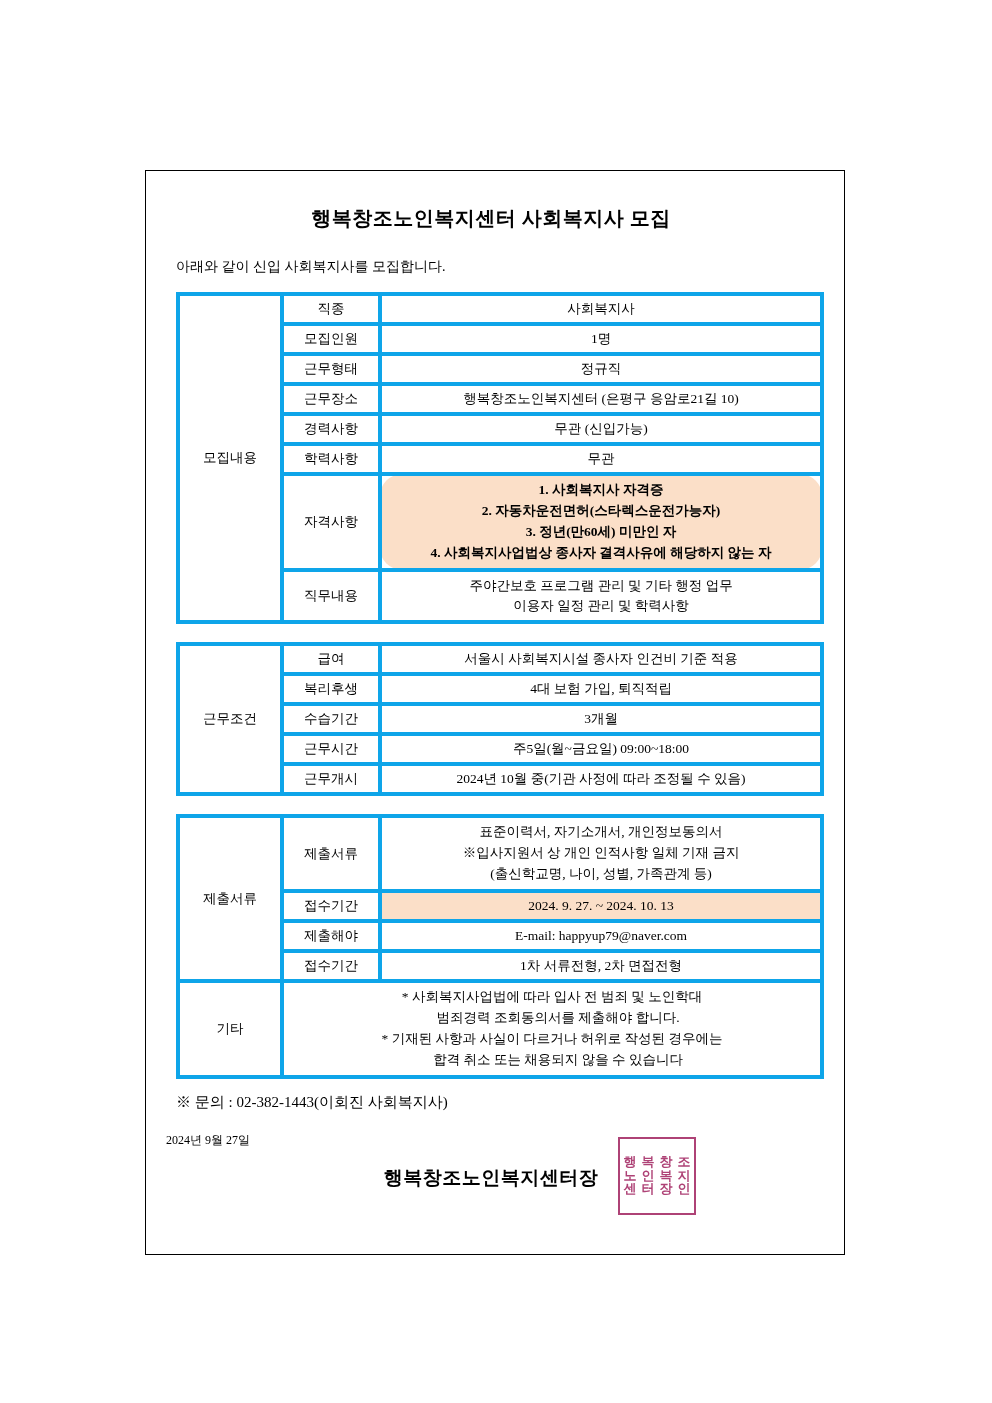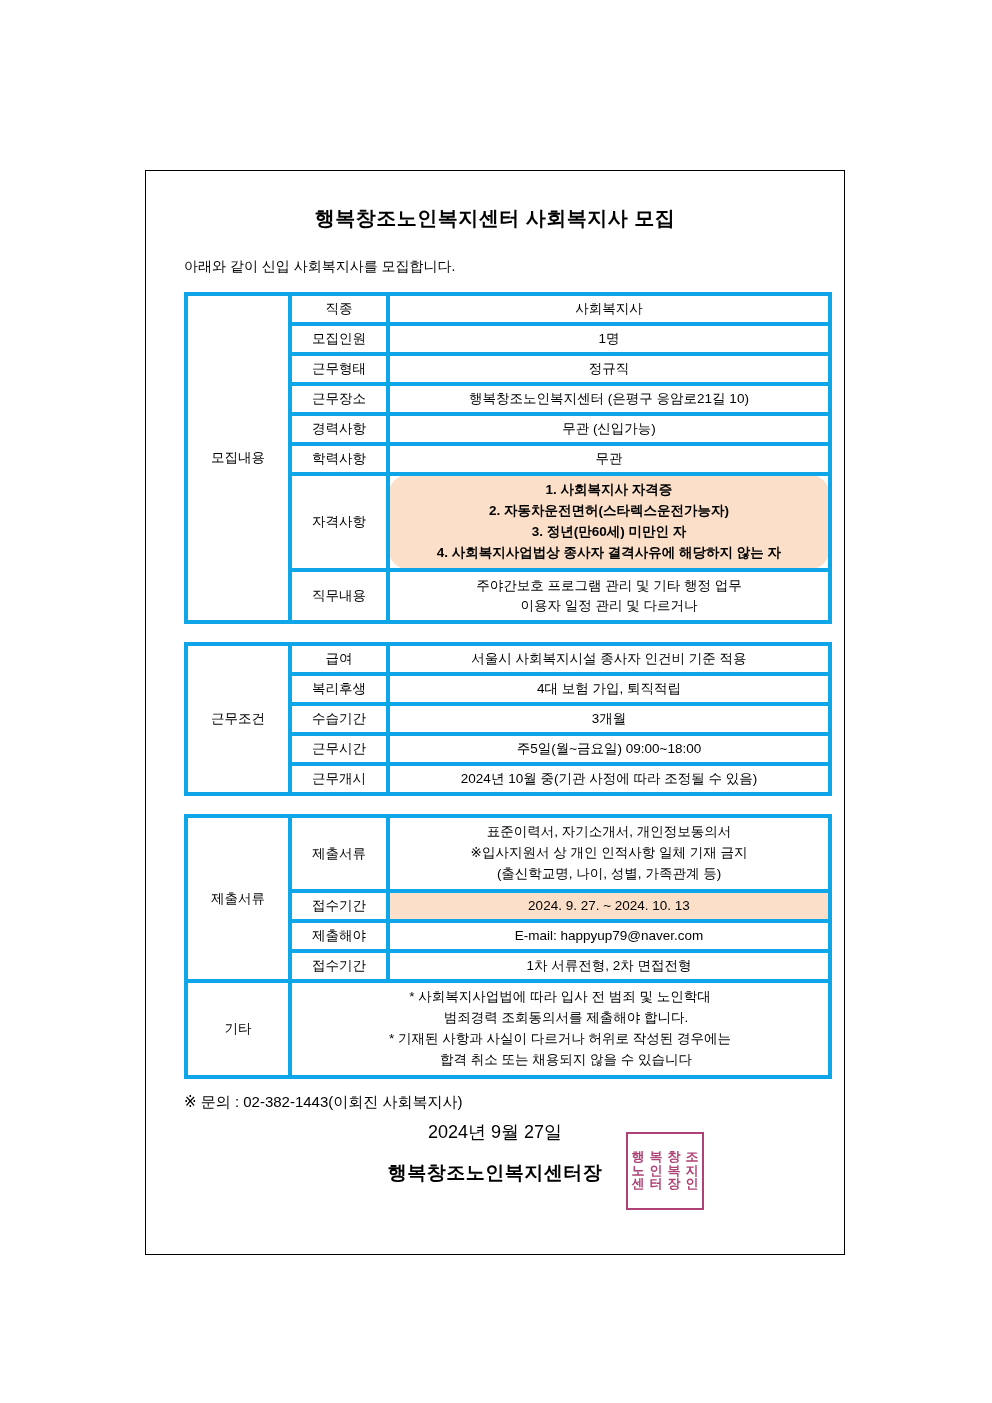--- a/index.html
+++ b/index.html
@@ -22,7 +22,8 @@
     height: 1085px;
     border: 1.5px solid #000;
     box-sizing: border-box;
-    padding: 24px 28px 0 28px;
+    padding: 24px 28px 0 20px;
+    font-family: Liberation Serif, serif;
   }
   .doc-title {
     text-align: center;

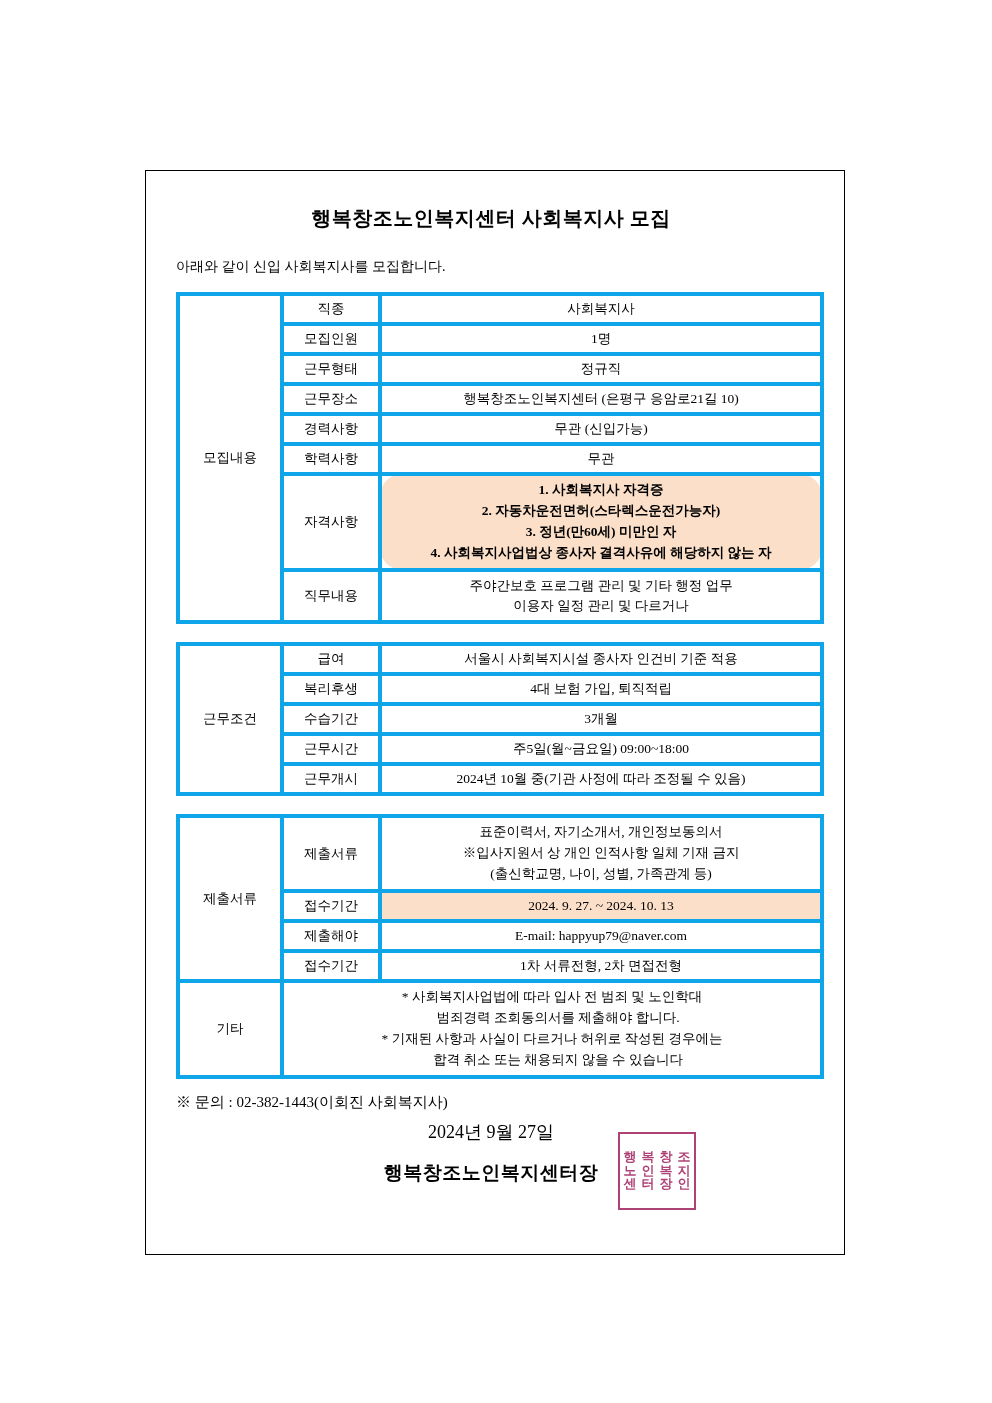--- a/index.html
+++ b/index.html
@@ -184,7 +184,7 @@
         <td class="label">직무내용</td>
         <td class="val-left">
           <div>주야간보호  프로그램  관리  및  기타  행정  업무</div>
-          <div>이용자  일정  관리  및  다르거나</div>
+          <div>이용자  일정  관리  및  학력사항</div>
         </td>
       </tr>
     </tbody>

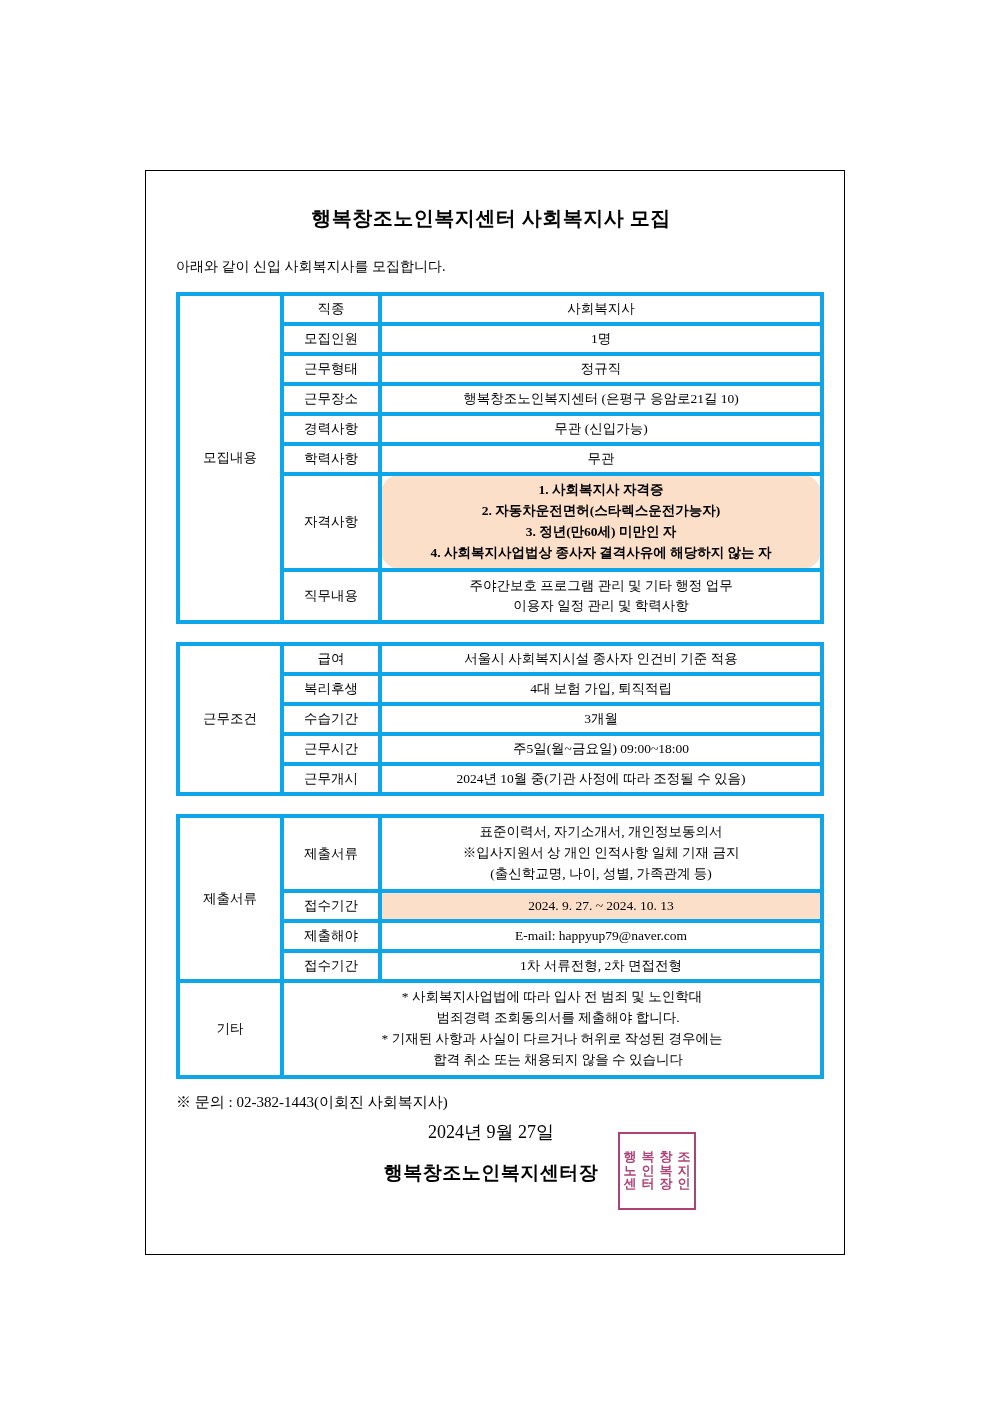--- a/index.html
+++ b/index.html
@@ -94,9 +94,9 @@
     margin: 14px 0 0 10px;
   }
   .date {
-    text-align: center;
-    font-size: 18px;
-    margin-top: 8px;
+    text-align: left;
+    font-size: 12px;
+    margin-top: 20px;
   }
   .signer-wrap {
     position: relative;

